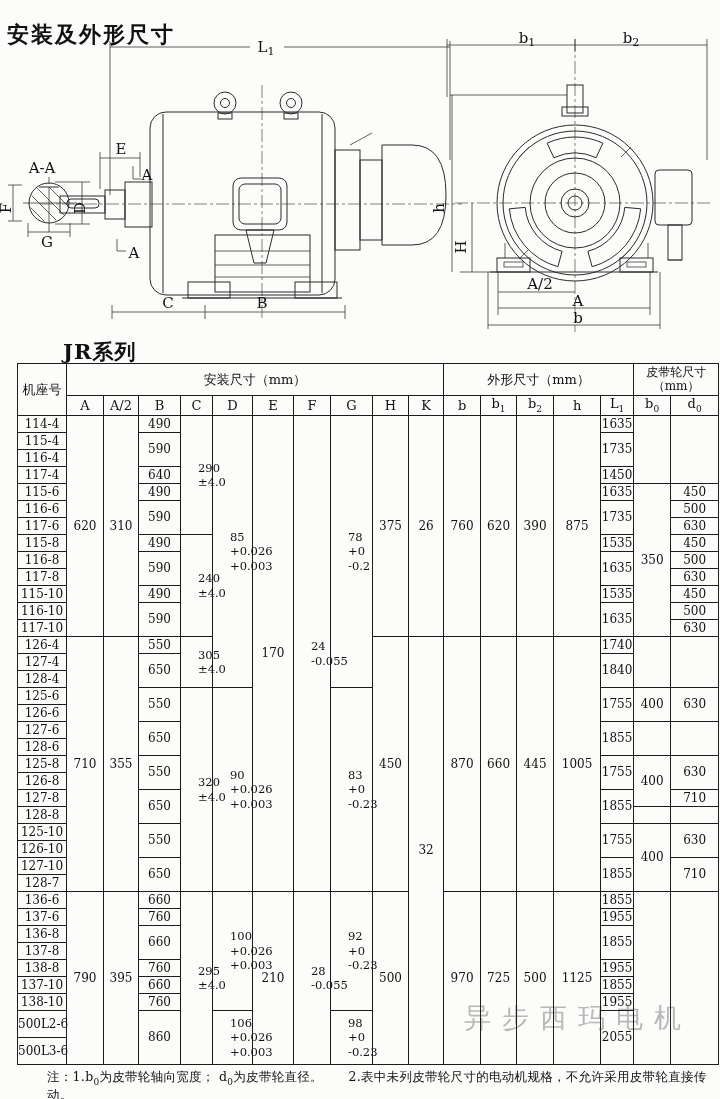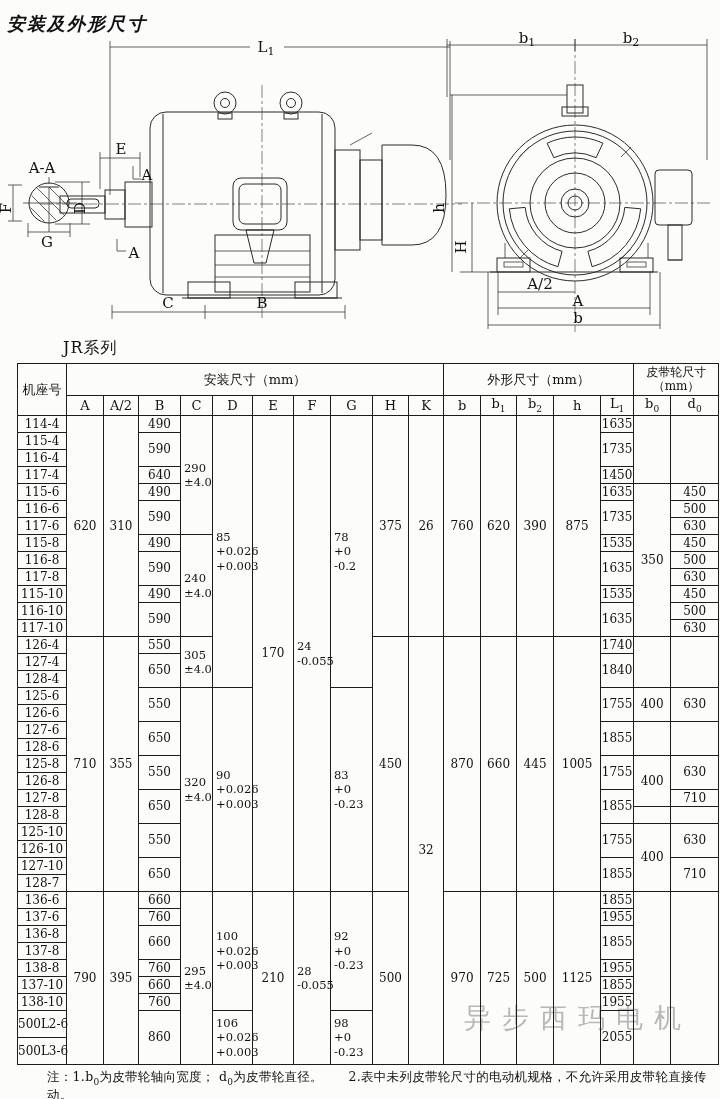--- a/index.html
+++ b/index.html
@@ -10,10 +10,9 @@
     overflow:hidden;
   }
   .page-title{
-    position:absolute;left:7px;top:12px;
-    font-size:18px;font-weight:bold;letter-spacing:2px;
+    position:absolute;left:7px;top:20px;
+    font-size:22px;font-weight:bold;letter-spacing:2px;
     font-family:"DejaVu Sans","Liberation Sans",sans-serif;
-    font-style:italic;
   }
   .series-heading{
     position:absolute;left:63px;top:338px;

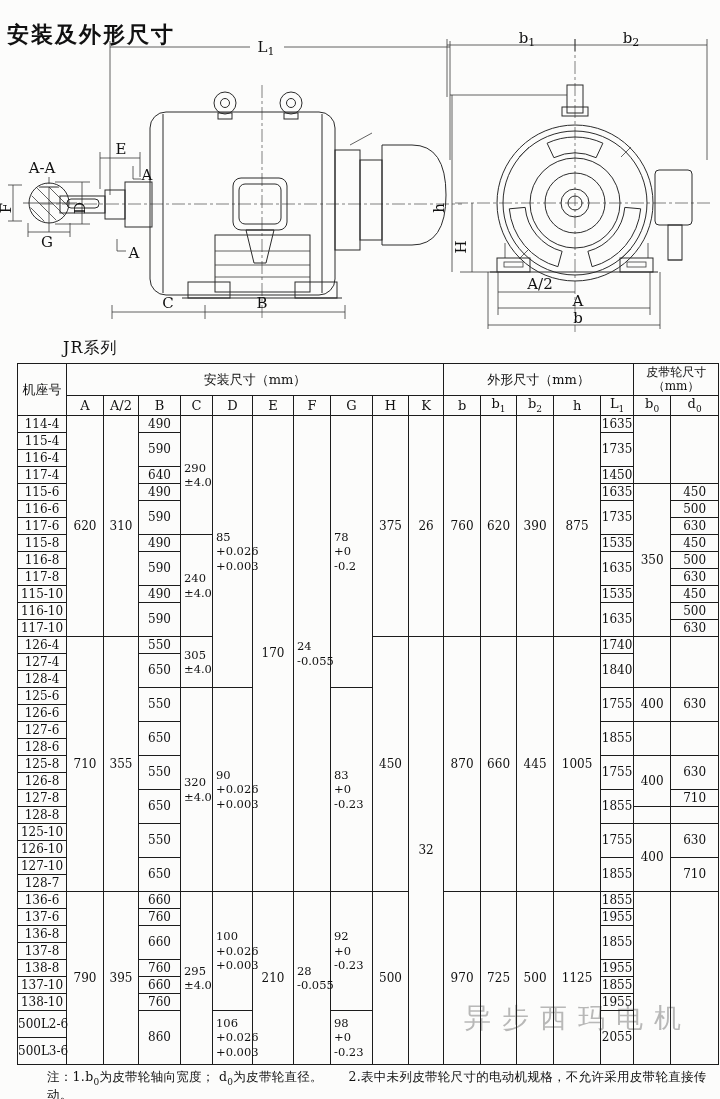--- a/index.html
+++ b/index.html
@@ -16,7 +16,7 @@
   }
   .series-heading{
     position:absolute;left:63px;top:338px;
-    font-size:16px;font-weight:normal;letter-spacing:1px;
+    font-size:21px;font-weight:bold;letter-spacing:1px;
   }
   svg.drawing{position:absolute;left:0;top:27px;}
   svg .ln{stroke:#2b2b2b;stroke-width:1;fill:none;}

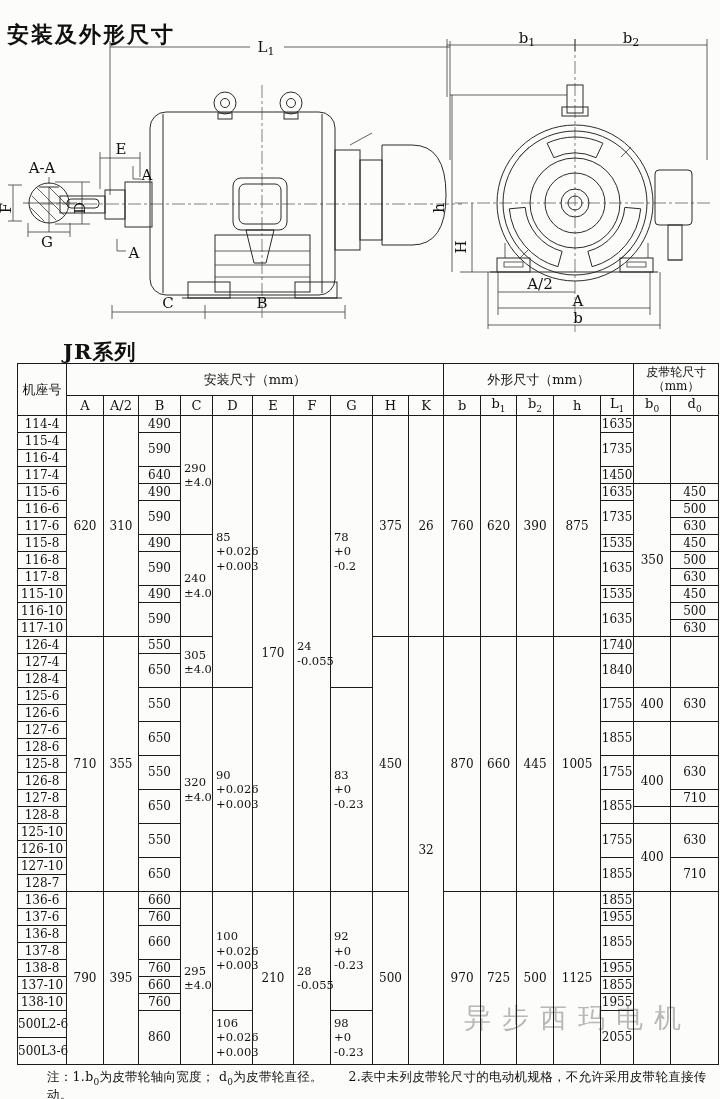--- a/index.html
+++ b/index.html
@@ -38,7 +38,7 @@
   table.spec thead th.wrap{white-space:pre-line;line-height:1.15;font-size:12px;margin-top:8px;}
   table.spec tbody tr{height:17px;}
   table.spec tbody tr.tall{height:27px;}
-  table.spec td.ml{text-align:left;vertical-align:middle;padding-left:3px;font-size:11.5px;line-height:1.25;}
+  table.spec td.ml{text-align:left;vertical-align:middle;padding-left:17px;font-size:11.5px;line-height:1.25;}
   table.spec td.lbl{font-size:12px;}
   .footnote{
     position:absolute;left:47px;top:1069px;width:660px;

